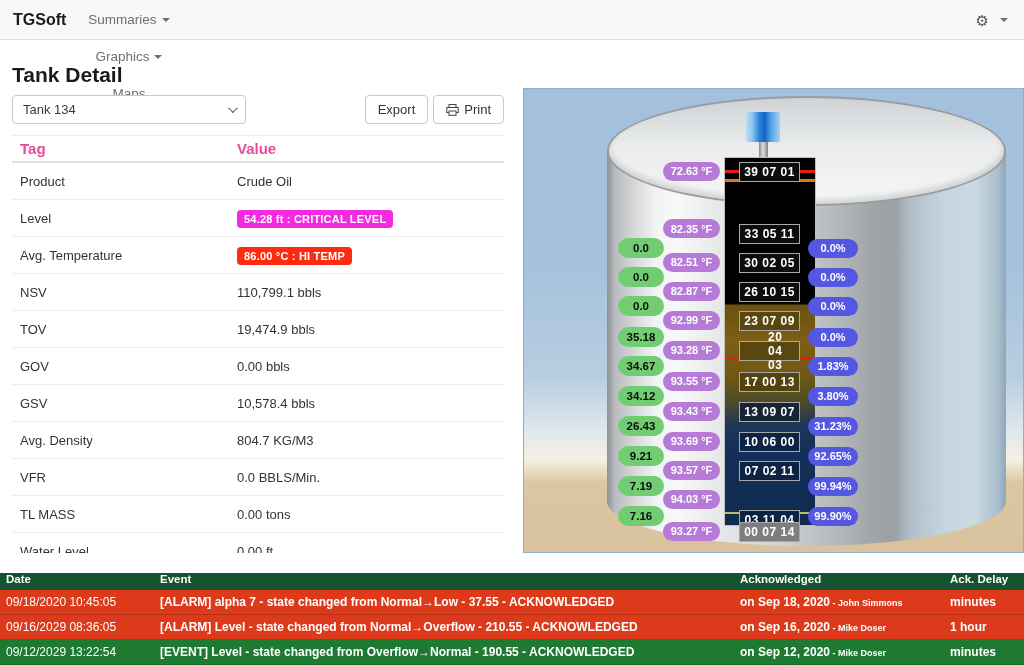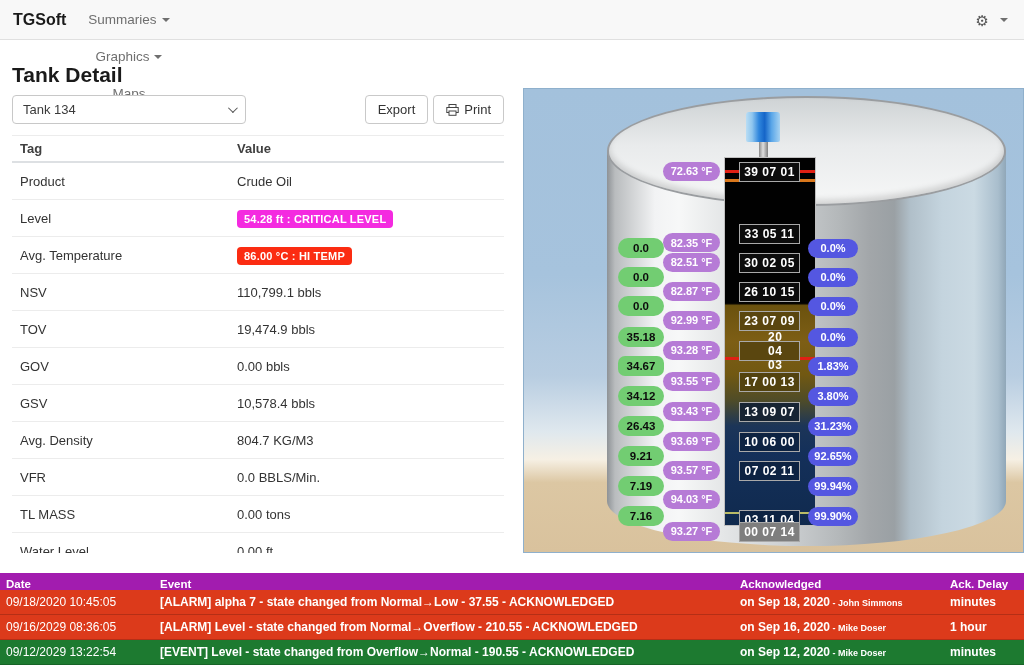--- a/index.html
+++ b/index.html
@@ -39,7 +39,7 @@
     border-bottom:2px solid #dde0e3; }
   .dt-header .c1, .dt-row .c1 { width:225px; padding-left:8px; }
   .dt-header .c2, .dt-row .c2 { flex:1; }
-  .dt-header div { font-size:13px; font-weight:700; color:#404040; }
+  .dt-header div { font-size:15px; font-weight:700; color:#ec4899; }
   .dt-row { display:flex; height:37px; align-items:center; border-bottom:1px solid #ececec; }
   .dt-row .tag { font-size:13px; color:#333; }
   .dt-row .val { font-size:13px; color:#333; }

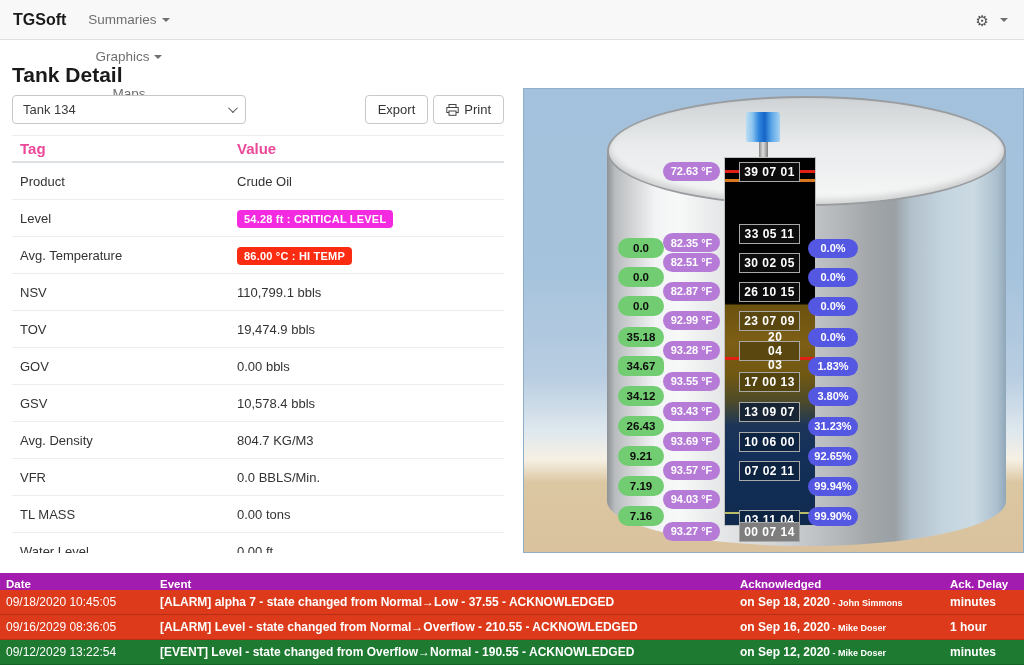--- a/index.html
+++ b/index.html
@@ -233,7 +233,7 @@
       </div>
     <div id="tank-badges">
         <div class="badge temp" style="top: 72.5px;">72.63 °F</div>
-        <div class="badge temp" style="top: 144px;">82.35 °F</div>
+        <div class="badge temp" style="top: 130px;">82.35 °F</div>
         <div class="badge temp" style="top: 163.5px;">82.51 °F</div>
         <div class="badge temp" style="top: 192.5px;">82.87 °F</div>
         <div class="badge temp" style="top: 221.5px;">92.99 °F</div>

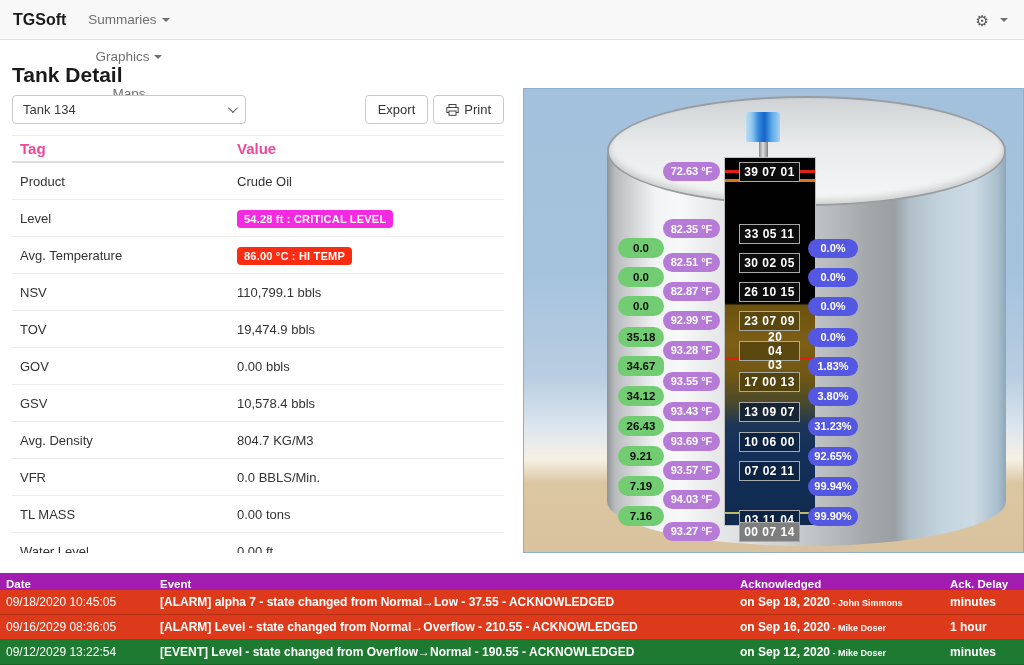--- a/index.html
+++ b/index.html
@@ -248,7 +248,7 @@
         <div class="badge lvl" style="top: 178px;">0.0</div>
         <div class="badge lvl" style="top: 207px;">0.0</div>
         <div class="badge lvl" style="top: 238px;">35.18</div>
-        <div class="badge lvl" style="top: 267px; border-radius: 7px;">34.67</div>
+        <div class="badge lvl" style="top: 267px;">34.67</div>
         <div class="badge lvl" style="top: 297px;">34.12</div>
         <div class="badge lvl" style="top: 327px;">26.43</div>
         <div class="badge lvl" style="top: 357px;">9.21</div>

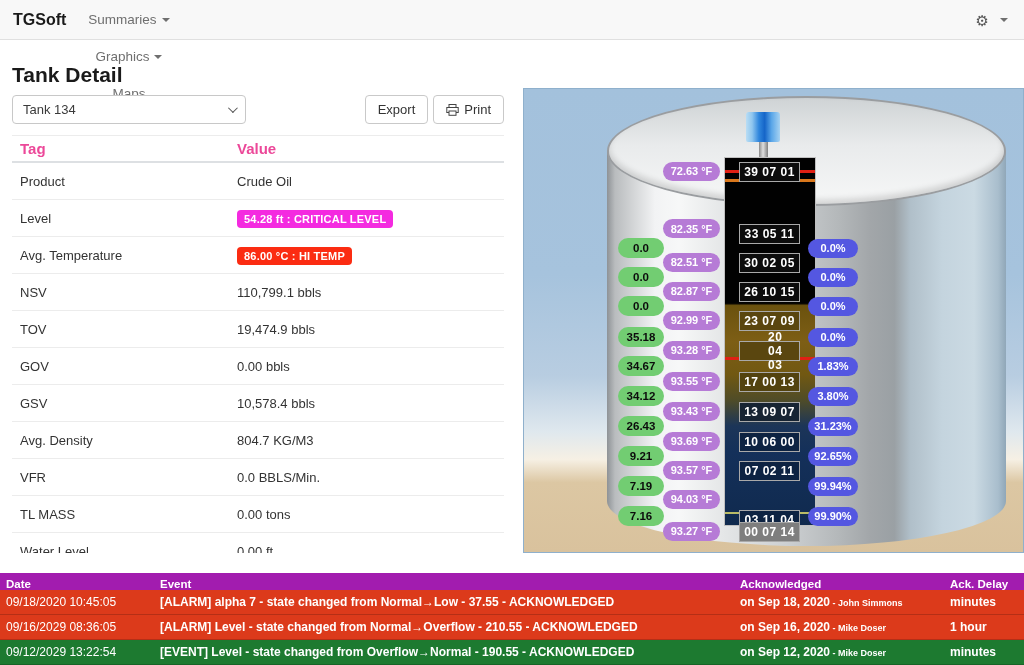--- a/index.html
+++ b/index.html
@@ -83,7 +83,7 @@
 
   
   .events { position:absolute; left:0; top:573px; width:1024px; }
-  .ev-header { display:flex; height:17px; align-items:flex-end; background:#a21caf; }
+  .ev-header { display:flex; height:17px; align-items:flex-start; background:#14532d; }
   .ev-header div { font-size:11.5px; font-weight:700; color:#fff; }
   .ev-row { display:flex; height:25px; align-items:center; border-bottom:1px solid rgba(0,0,0,.18); }
   .ev-row.alarm { background:#dc3a1b; }

